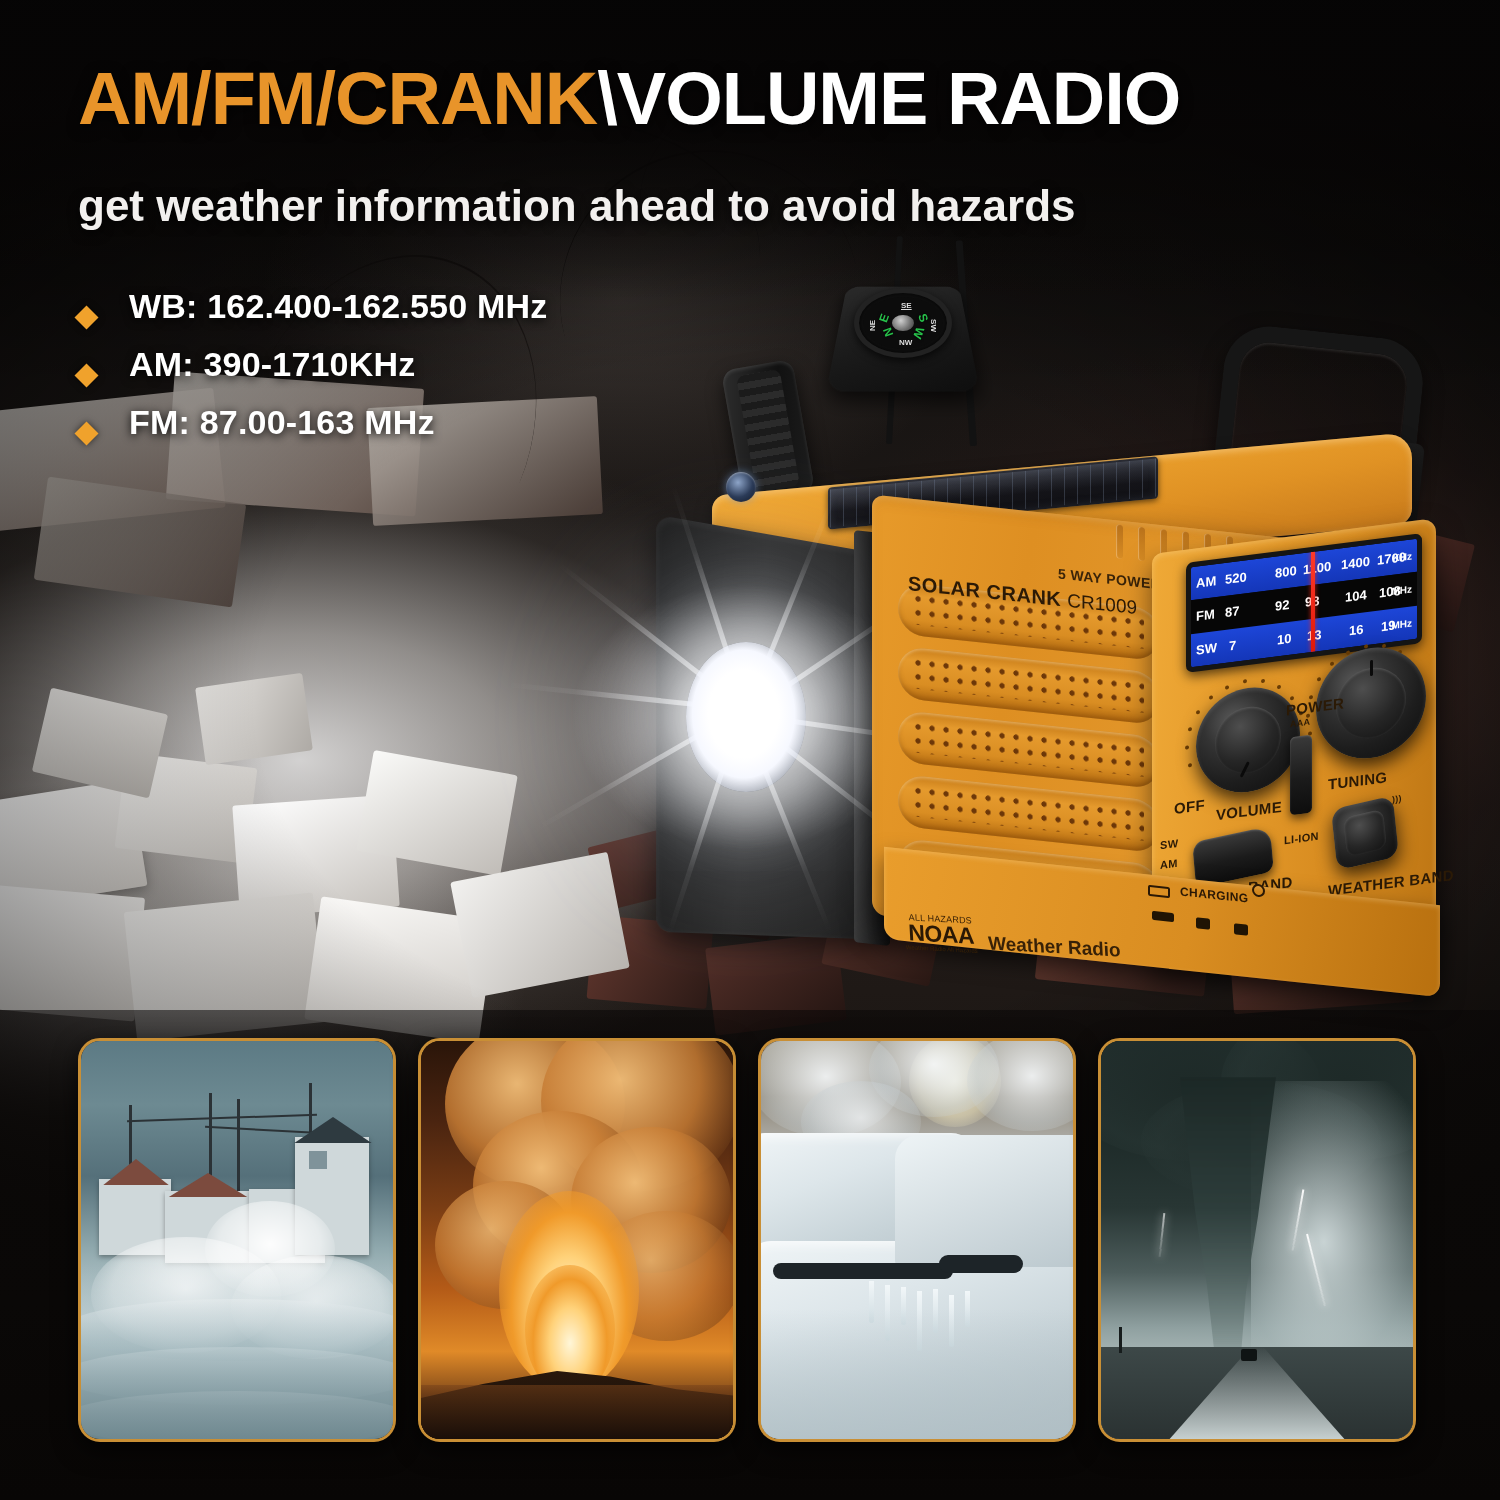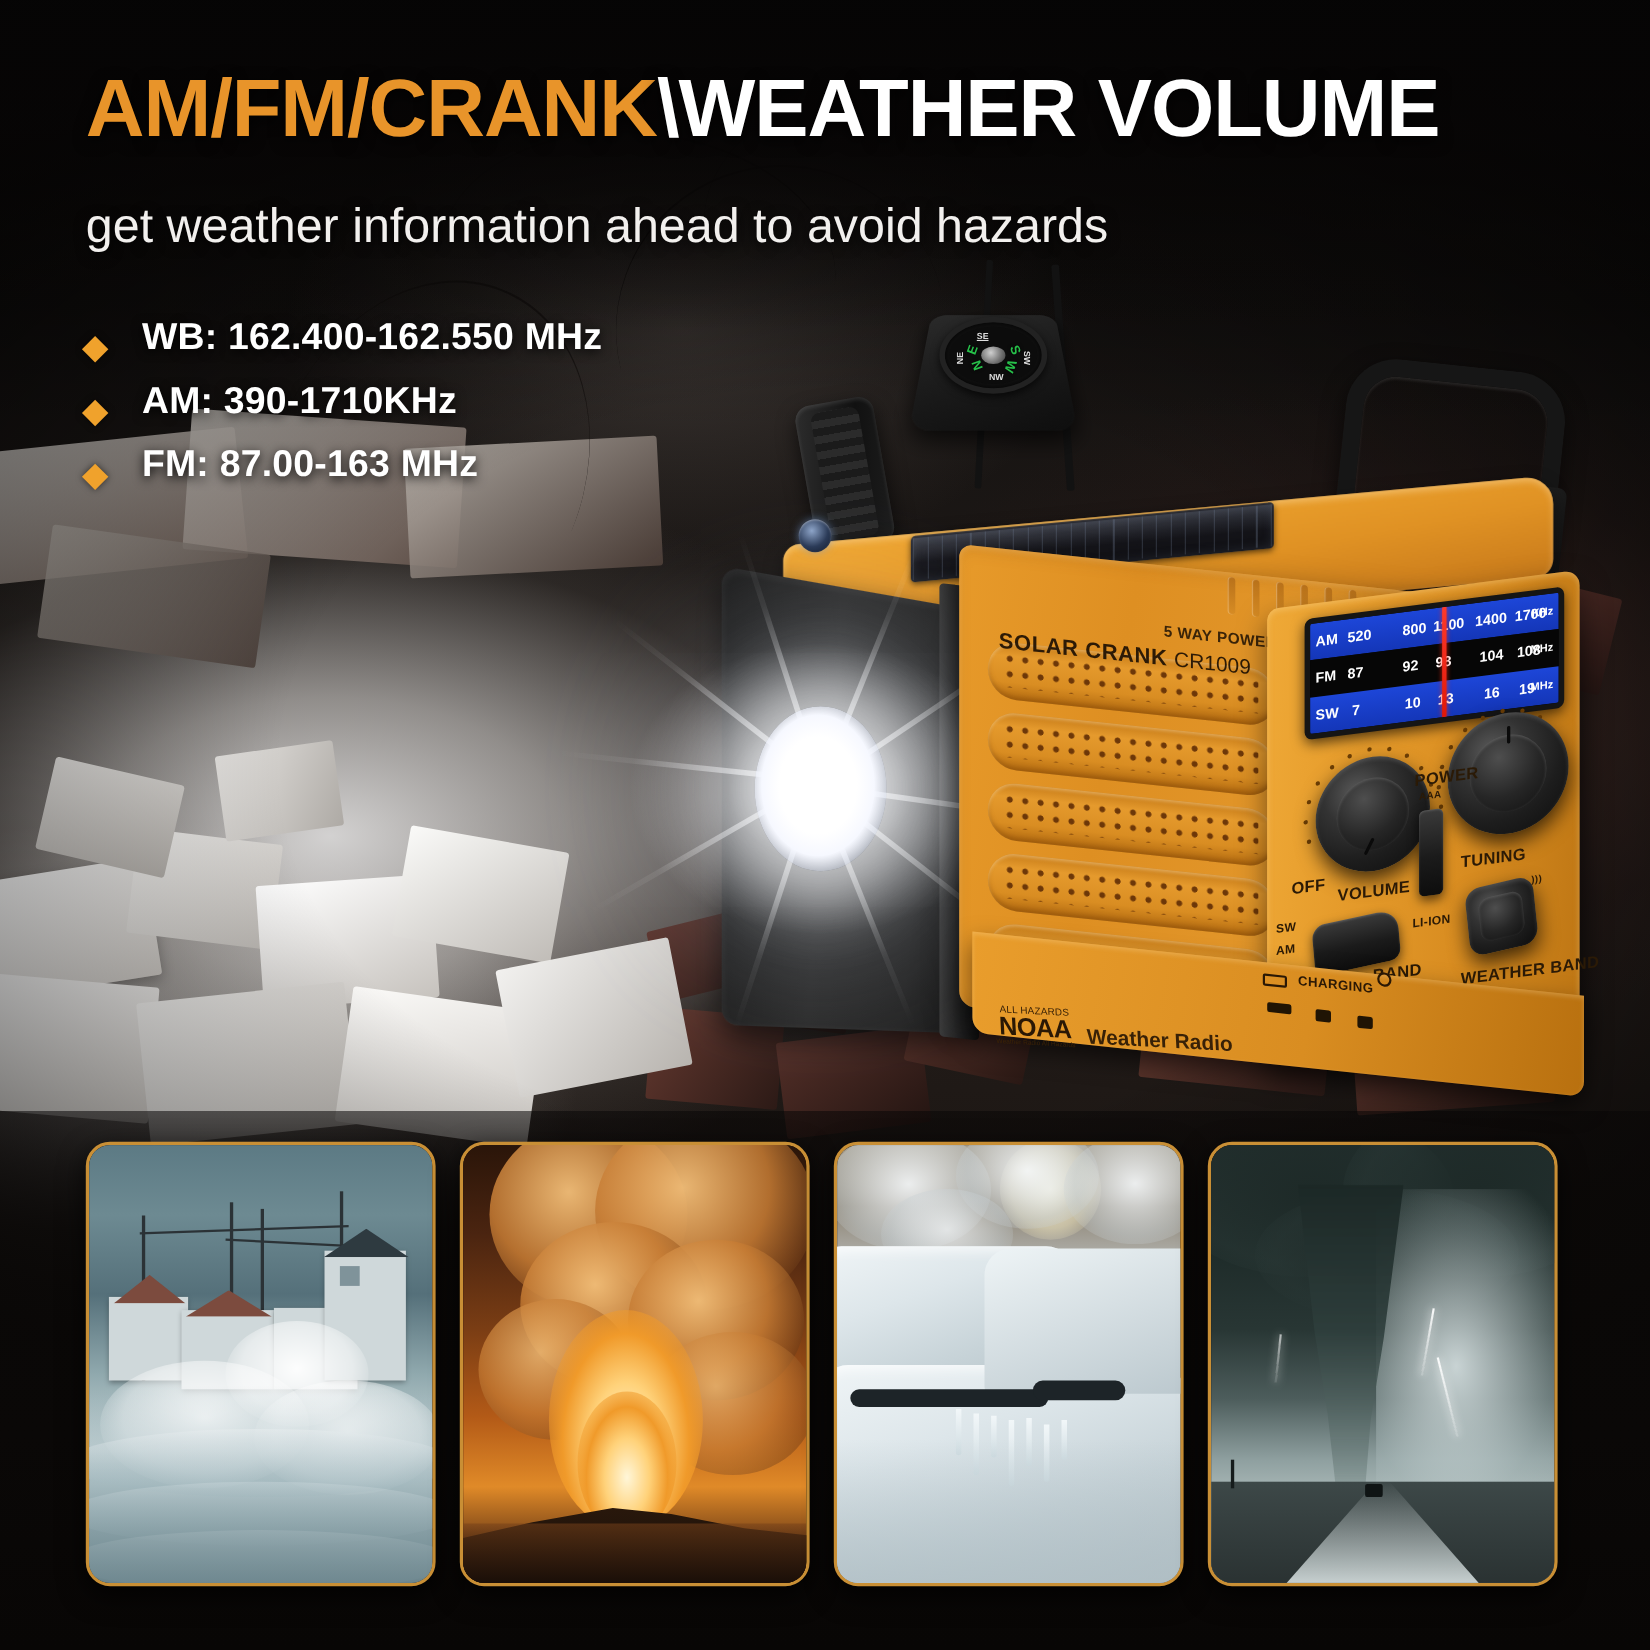--- a/index.html
+++ b/index.html
@@ -329,7 +329,7 @@
   </div>
 
   <div class="headline">
-    <span class="hl-a">AM/FM/CRANK</span><span class="hl-b">\WEATHER VOLUME</span>
+    <span class="hl-a">AM/FM/CRANK</span><span class="hl-b">\VOLUME RADIO</span>
   </div>
 
   <div class="subline">get weather information ahead to avoid hazards</div>

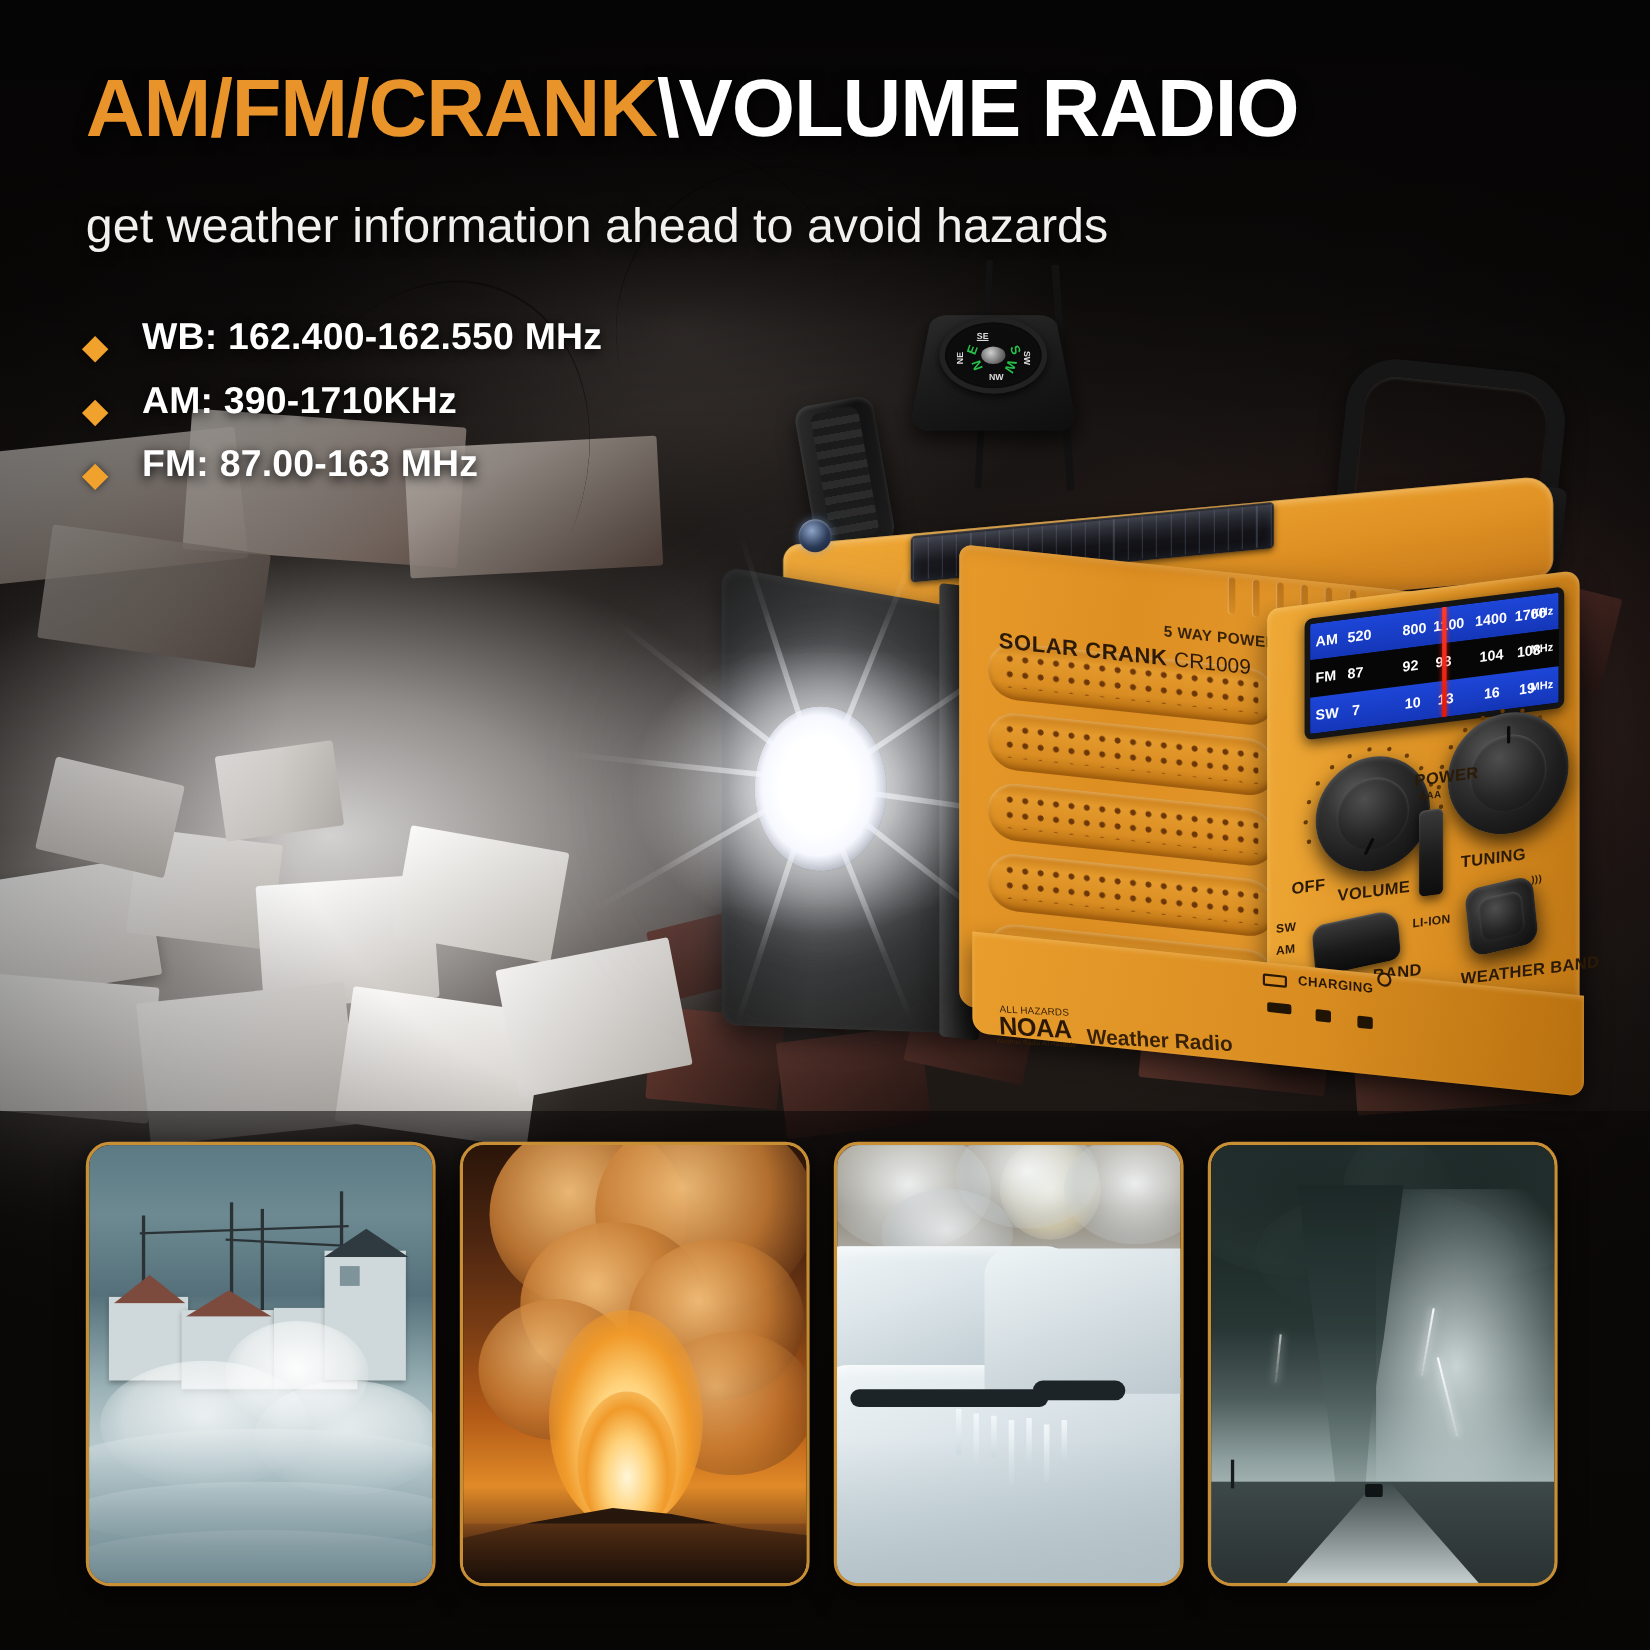--- a/index.html
+++ b/index.html
@@ -43,7 +43,7 @@
   .headline .hl-b { color:#ffffff; }
 
   .subline { position:absolute; left:78px; top:184px; z-index:20;
-      font-size:44px; font-weight:400; color:#f2f0ee; line-height:1;
+      font-size:44px; font-weight:700; color:#f2f0ee; line-height:1;
       white-space:nowrap; text-shadow:0 3px 12px rgba(0,0,0,.9); }
 
   .speclist { position:absolute; left:78px; top:268px; z-index:20; }

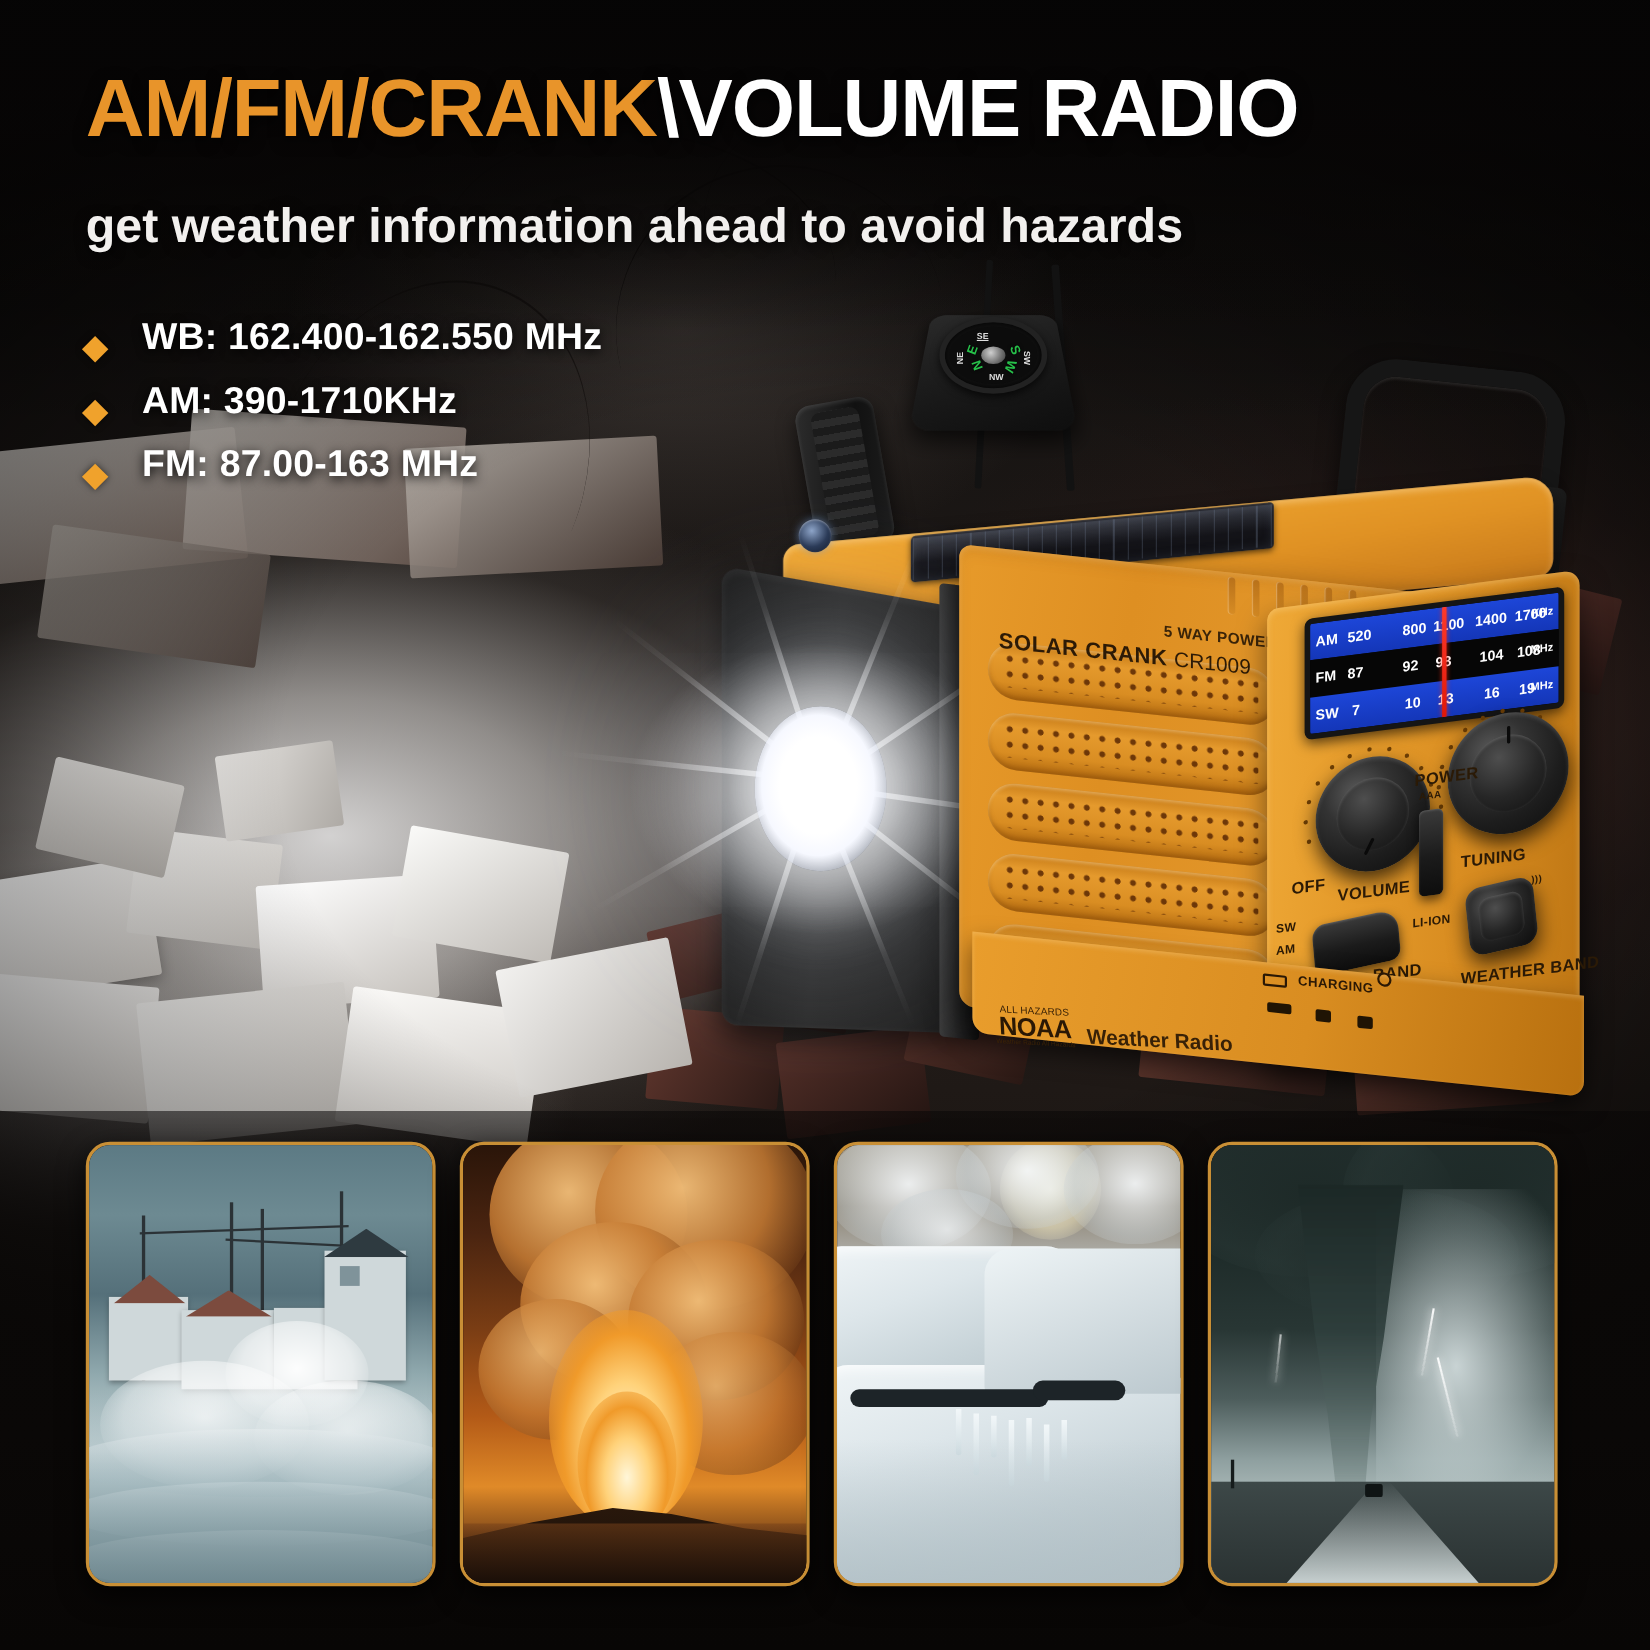--- a/index.html
+++ b/index.html
@@ -373,7 +373,7 @@
           <span class="cL" style="right:16px;top:14px;transform:rotate(70deg);">S</span>
           <span class="cL" style="left:21px;bottom:10px;transform:rotate(-110deg);">N</span>
           <span class="cL" style="right:19px;bottom:9px;transform:rotate(110deg);">W</span>
-          <span class="cS" style="left:25px;top:4px;text-decoration:underline;">SE</span>
+          <span class="cS" style="left:38px;top:4px;text-decoration:underline;">SE</span>
           <span class="cS" style="left:36px;bottom:2px;">NW</span>
           <span class="cS" style="left:4px;top:24px;transform:rotate(-90deg);">NE</span>
           <span class="cS" style="right:3px;top:24px;transform:rotate(90deg);">SW</span>

